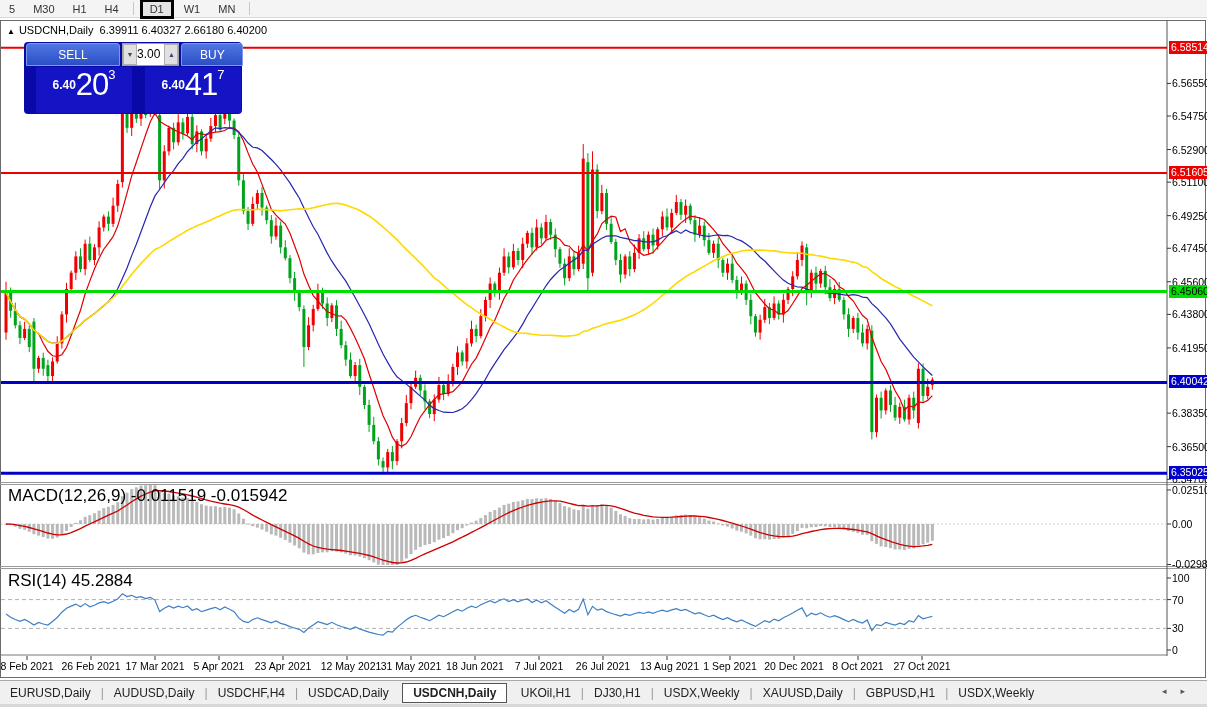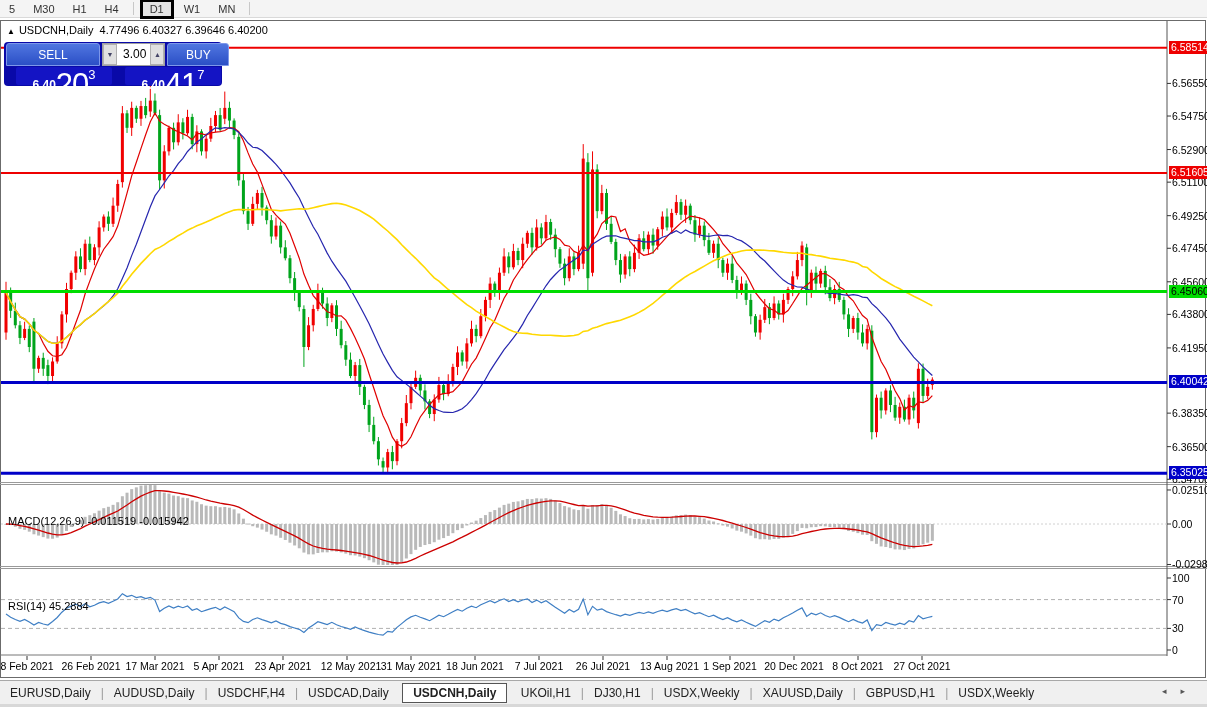--- a/index.html
+++ b/index.html
@@ -733,7 +733,7 @@
     </svg>
 
   <div id="title-row">
-    <span class="tri">▲</span><span>USDCNH,Daily</span>&nbsp;&nbsp;<span>4.77496 6.40327 6.39646 6.40200</span>
+    <span class="tri">▲</span><span>USDCNH,Daily</span>&nbsp;&nbsp;<span>6.39911 6.40327 2.66180 6.40200</span>
   </div>
 
   <div id="trade-panel">

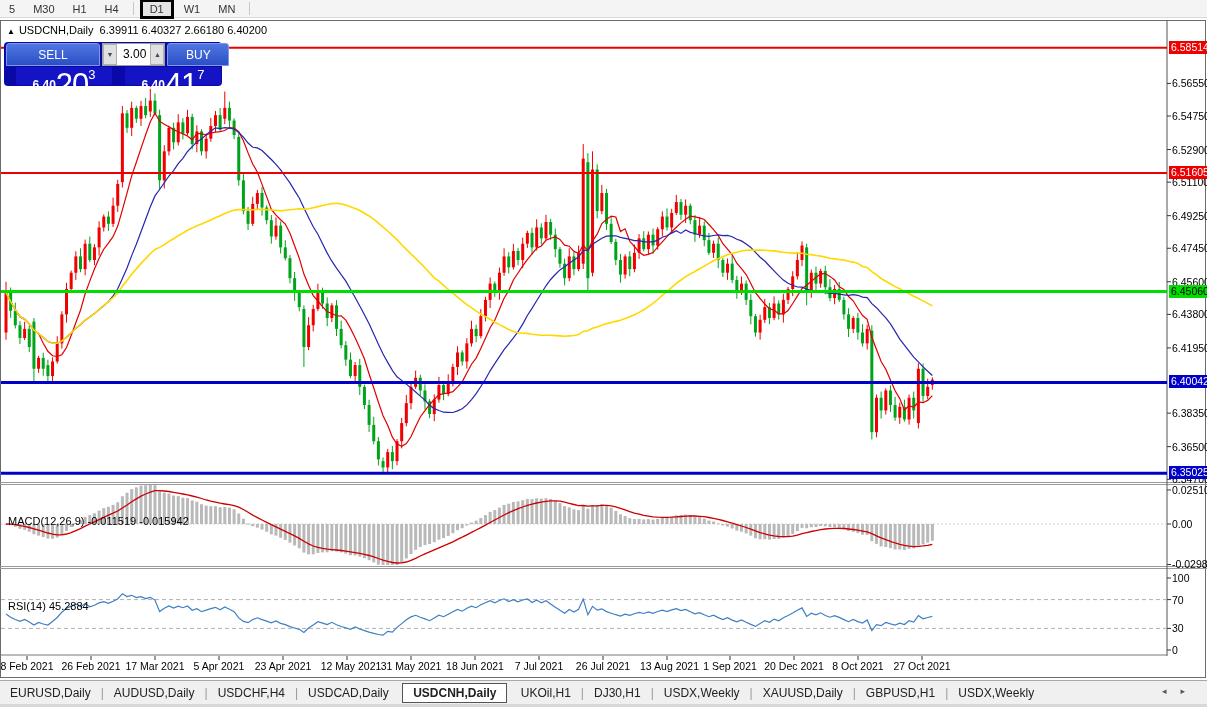--- a/index.html
+++ b/index.html
@@ -25,7 +25,7 @@
   
   .date-label{position:absolute;top:660px;width:64px;text-align:center;font-size:10.5px;color:#000;white-space:nowrap;}
   
-  #trade-panel{position:absolute;left:4px;top:42px;width:218px;height:44px;background:#0909a8;border-radius:4px;}
+  #trade-panel{position:absolute;left:24px;top:42px;width:218px;height:72px;background:#0909a8;border-radius:4px;}
   .tp-top{position:absolute;left:2px;top:1px;right:2px;height:23px;display:flex;}
   .tp-btn{flex:0 0 62px;background:linear-gradient(#5076e0,#2b4fc6);border:1px solid #7d97ea;color:#fff;font-size:12px;font-family:"Liberation Sans",sans-serif;border-radius:3px 3px 0 0;padding:0;}
   .tp-btn.sell{flex:0 0 94px;}

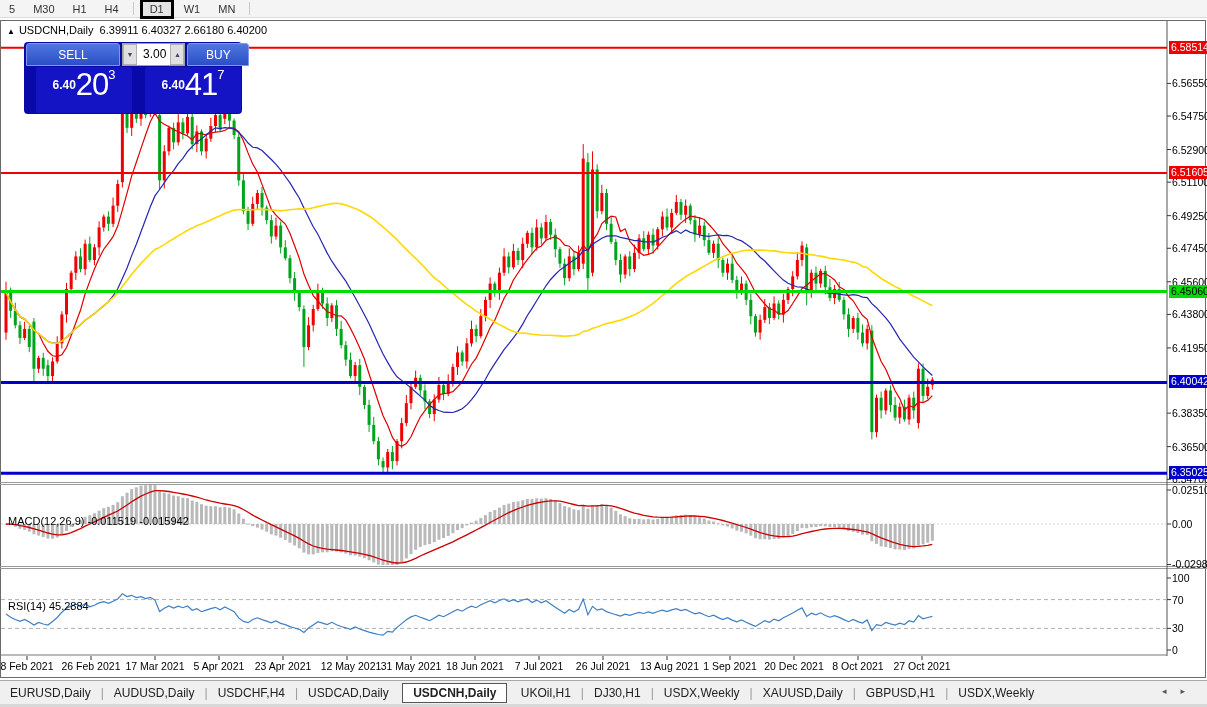--- a/index.html
+++ b/index.html
@@ -31,7 +31,7 @@
   .tp-btn.sell{flex:0 0 94px;}
   .tp-spin{flex:1;display:flex;background:#e8e8e8;border:1px solid #a0a0a0;margin:0 2px;}
   .tp-arrow{width:14px;background:#e0e0e0;border:1px solid #b0b0b0;font-size:7px;color:#446;padding:0;line-height:7px;}
-  .tp-vol{flex:1;background:#fff;font-size:12px;color:#000;text-align:center;padding:3px 4px 0 6px;}
+  .tp-vol{flex:1;background:#fff;font-size:12px;color:#000;text-align:center;padding:3px 4px 0 0;}
   .tp-prices{position:absolute;left:0;bottom:0;top:25px;right:0;display:flex;}
   .tp-price{flex:1;background:#1414c4;margin:0 1px 1px 12px;border-radius:2px;color:#fff;text-align:center;white-space:nowrap;}
   .tp-price .sm{font-size:12px;font-weight:bold;vertical-align:6px;}

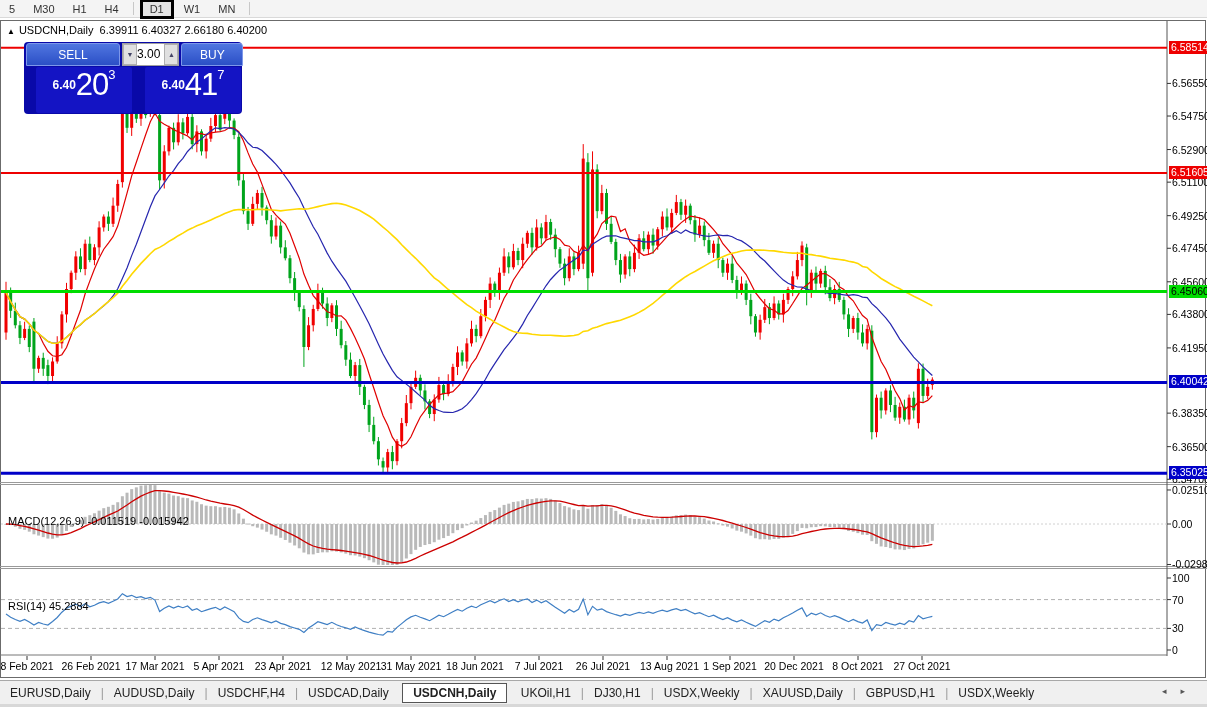--- a/index.html
+++ b/index.html
@@ -21,7 +21,7 @@
   .ax-badge{position:absolute;left:1169px;font-size:10.5px;padding:0 2px;height:13px;line-height:13px;white-space:nowrap;}
   .ind-label{position:absolute;left:1172px;font-size:10.5px;color:#000;white-space:nowrap;}
   
-  .pane-caption{position:absolute;left:8px;font-size:11px;color:#000;white-space:nowrap;margin-top:29px;}
+  .pane-caption{position:absolute;left:8px;font-size:17px;color:#000;white-space:nowrap;}
   
   .date-label{position:absolute;top:660px;width:64px;text-align:center;font-size:10.5px;color:#000;white-space:nowrap;}
   

